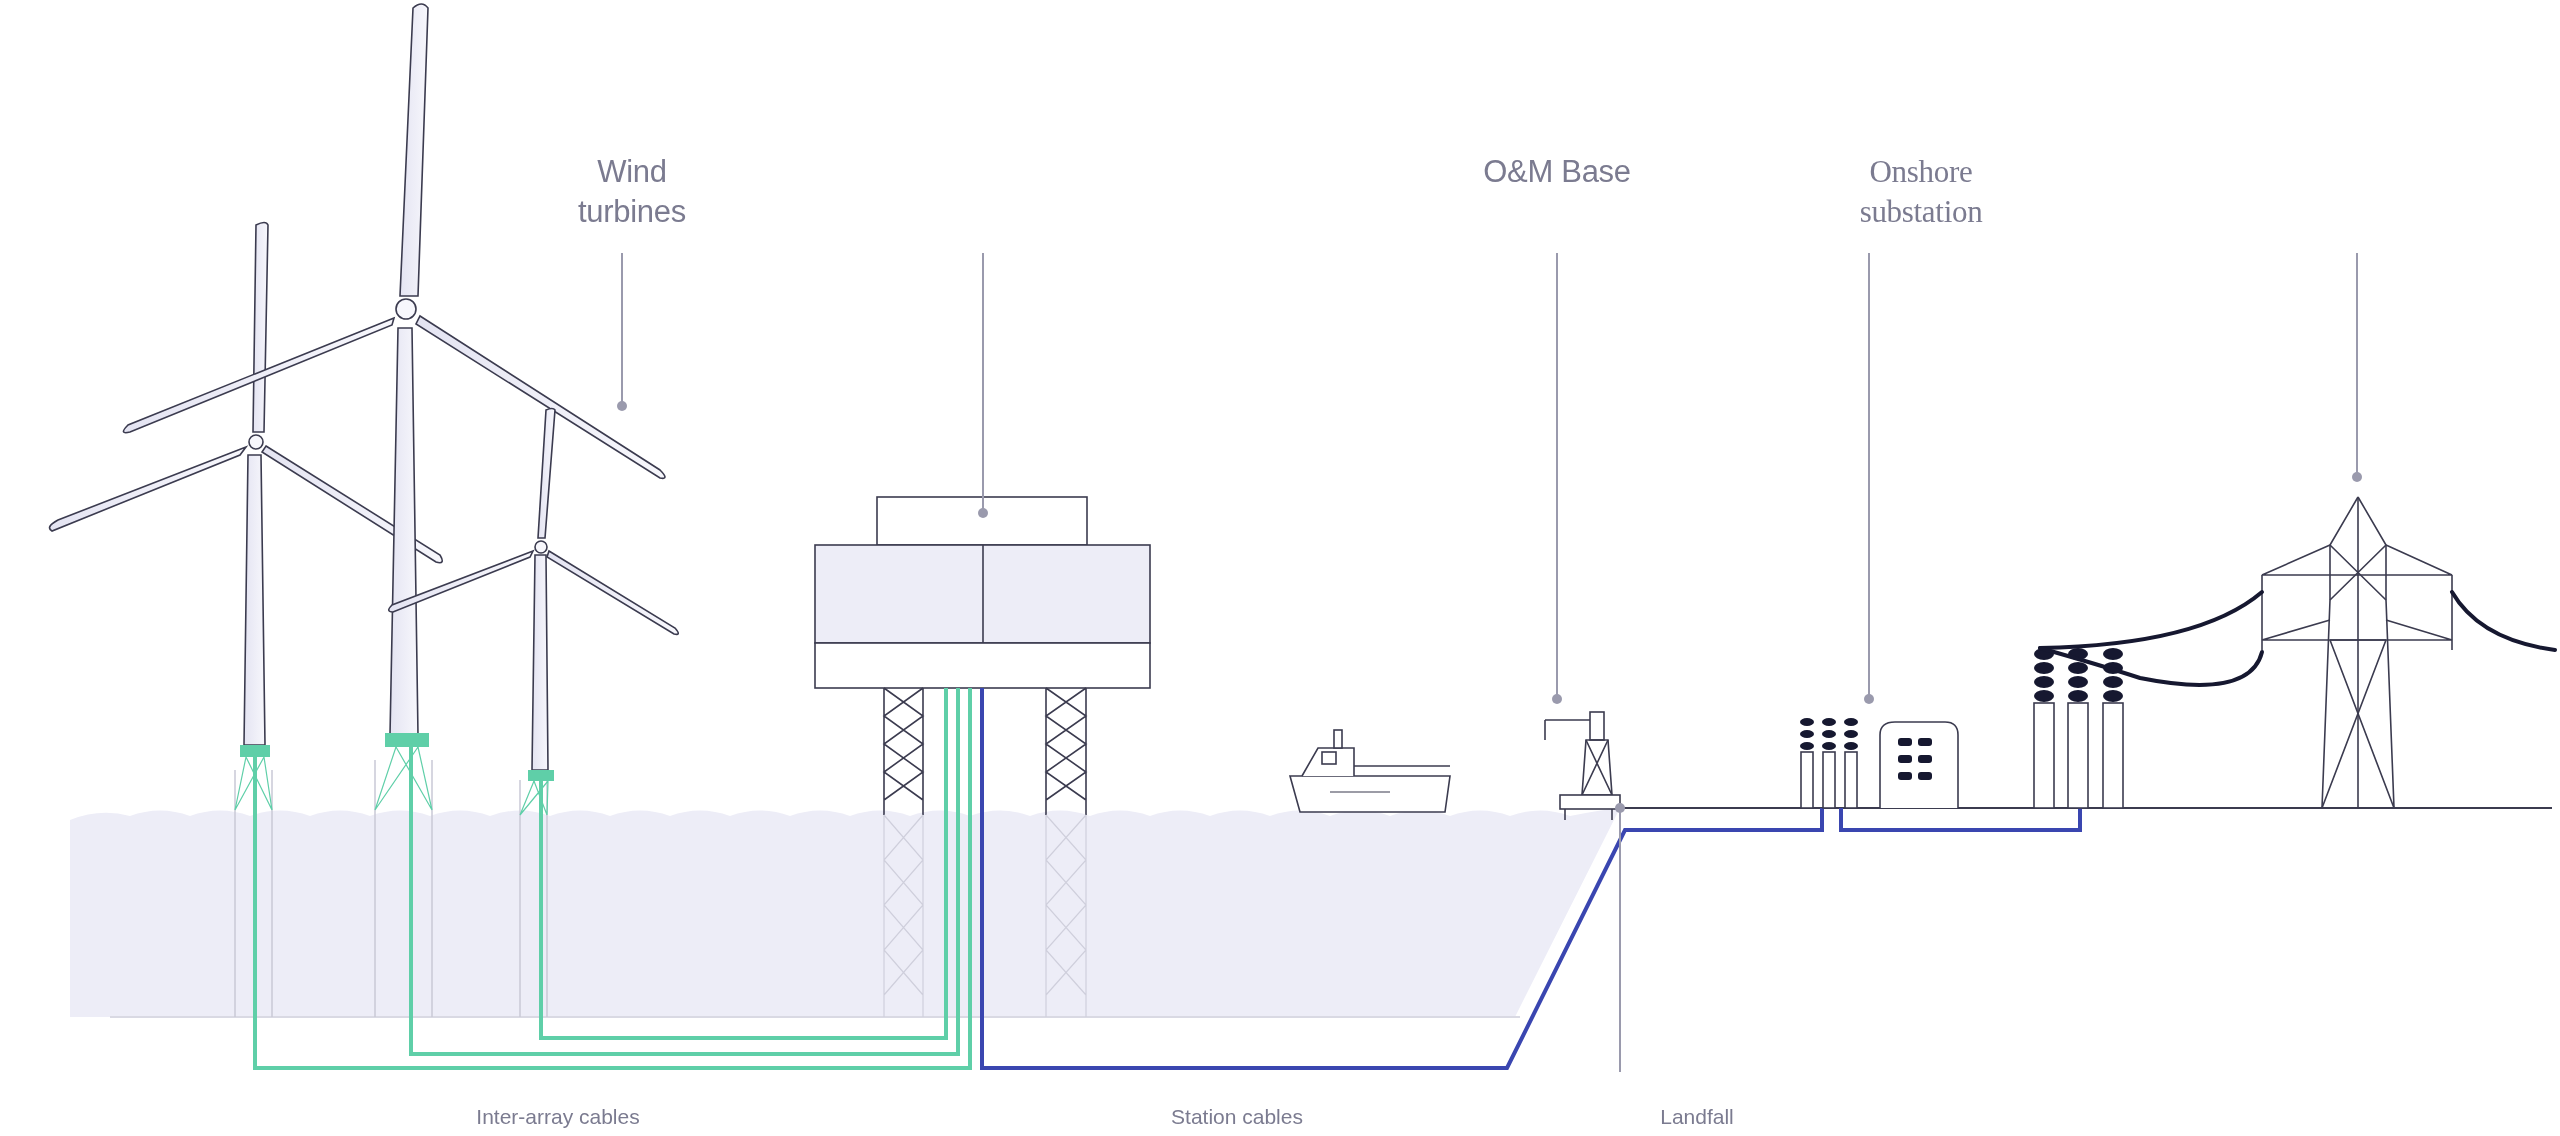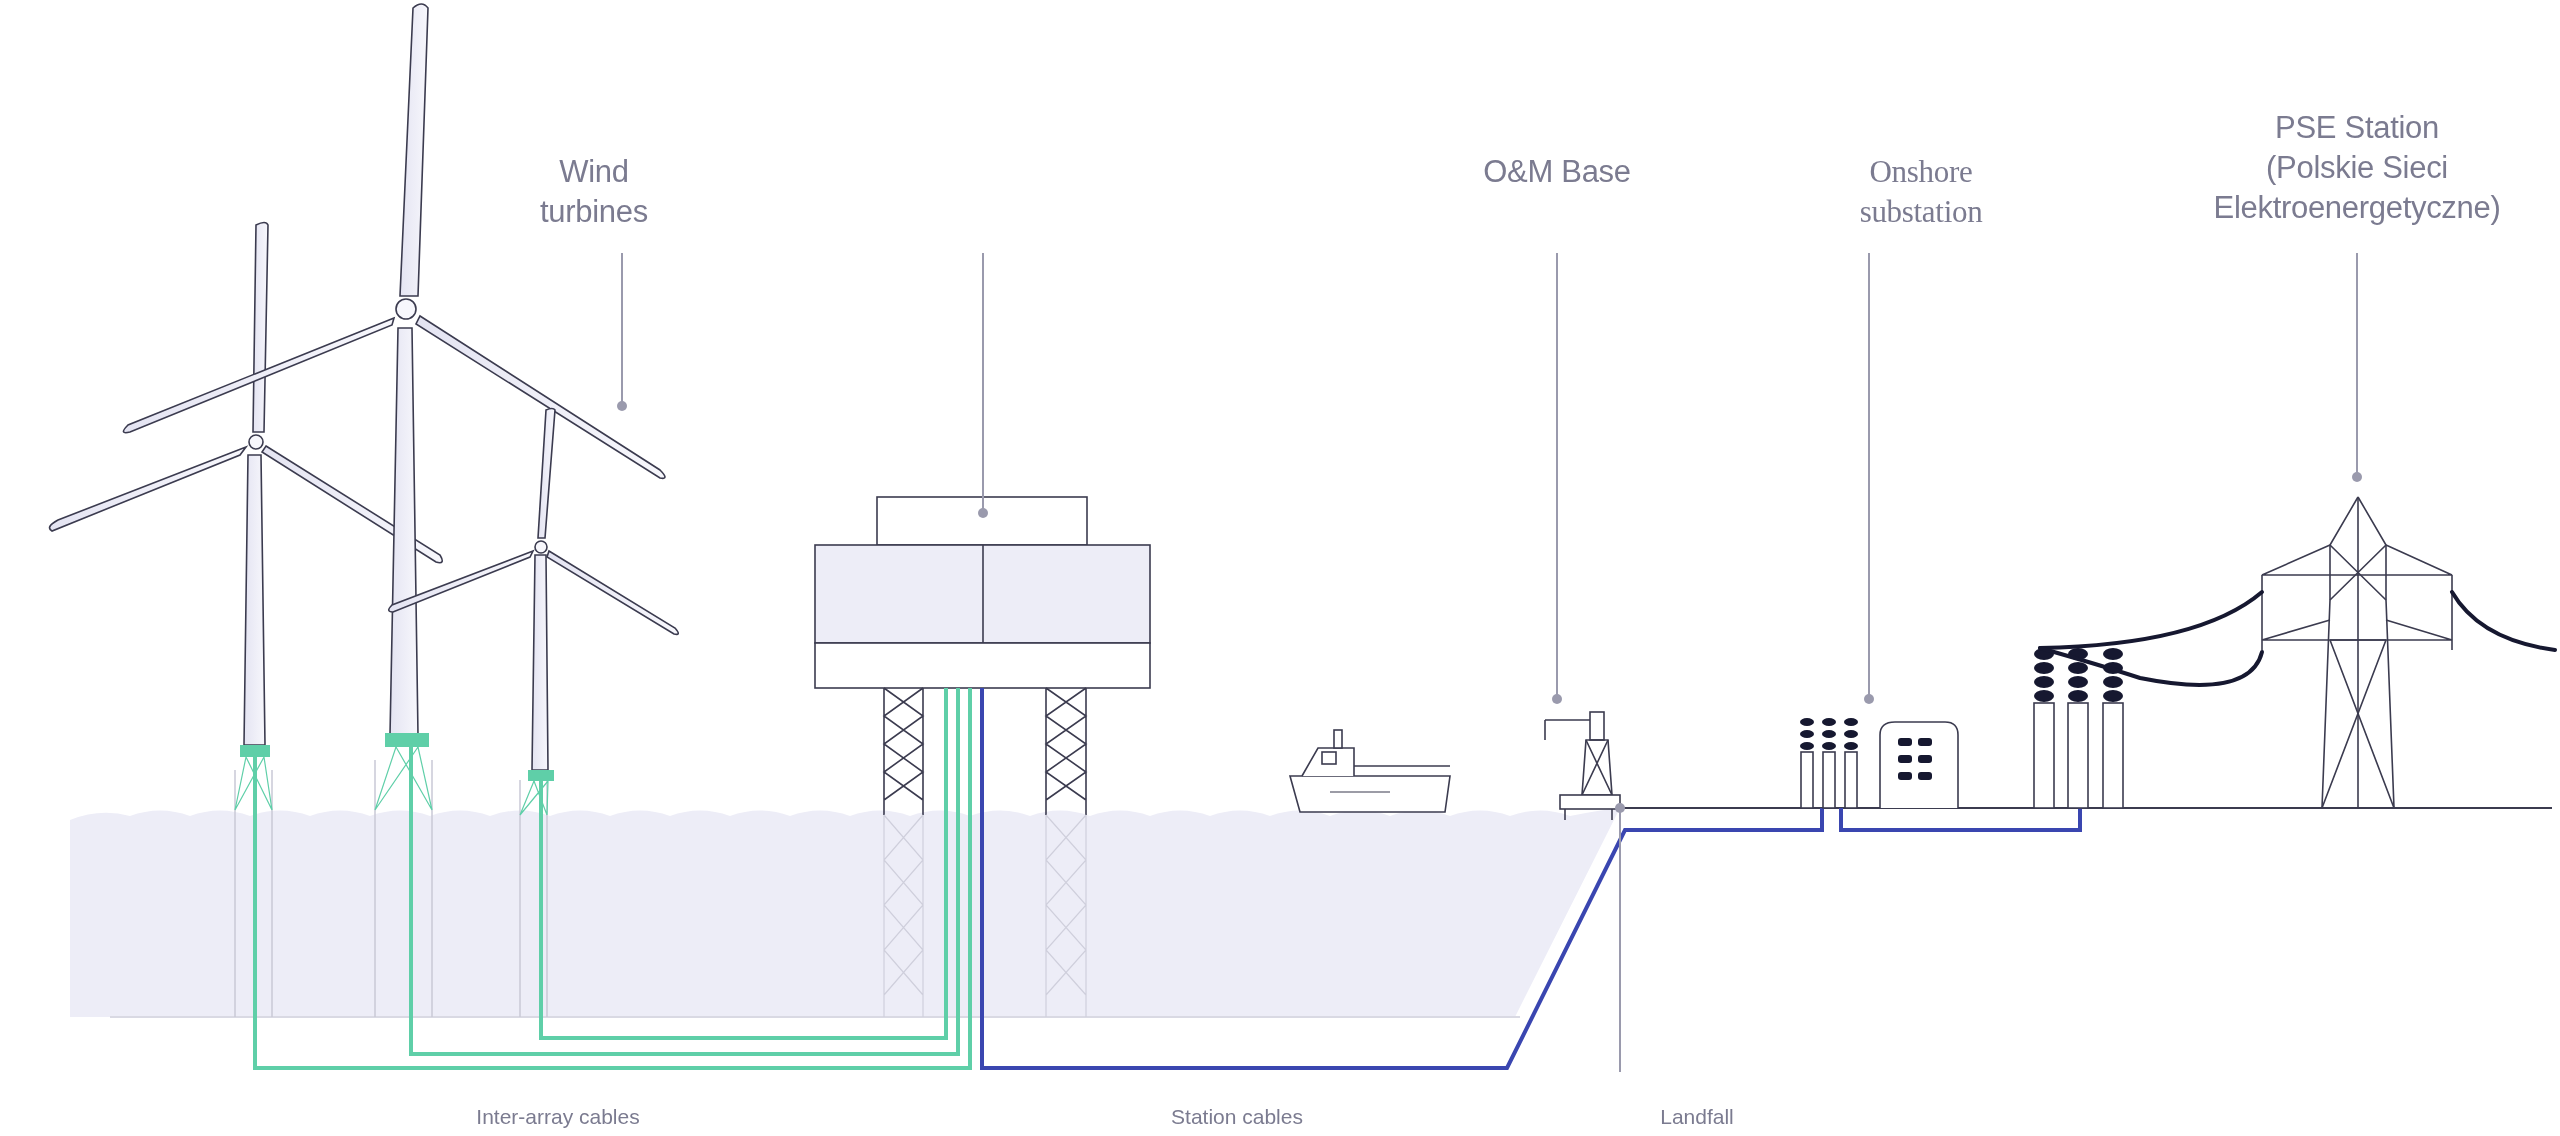--- a/index.html
+++ b/index.html
@@ -203,11 +203,6 @@
     <span>Onshore</span>
     <span>substation</span>
   </div>
-  <div class="label" style="left:2357px; top:108px;">
-    <span>PSE Station</span>
-    <span>(Polskie Sieci</span>
-    <span>Elektroenergetyczne)</span>
-  </div>
 
   
   <div class="bottom-label" style="left:558px; top:1097px;">Inter-array cables</div>

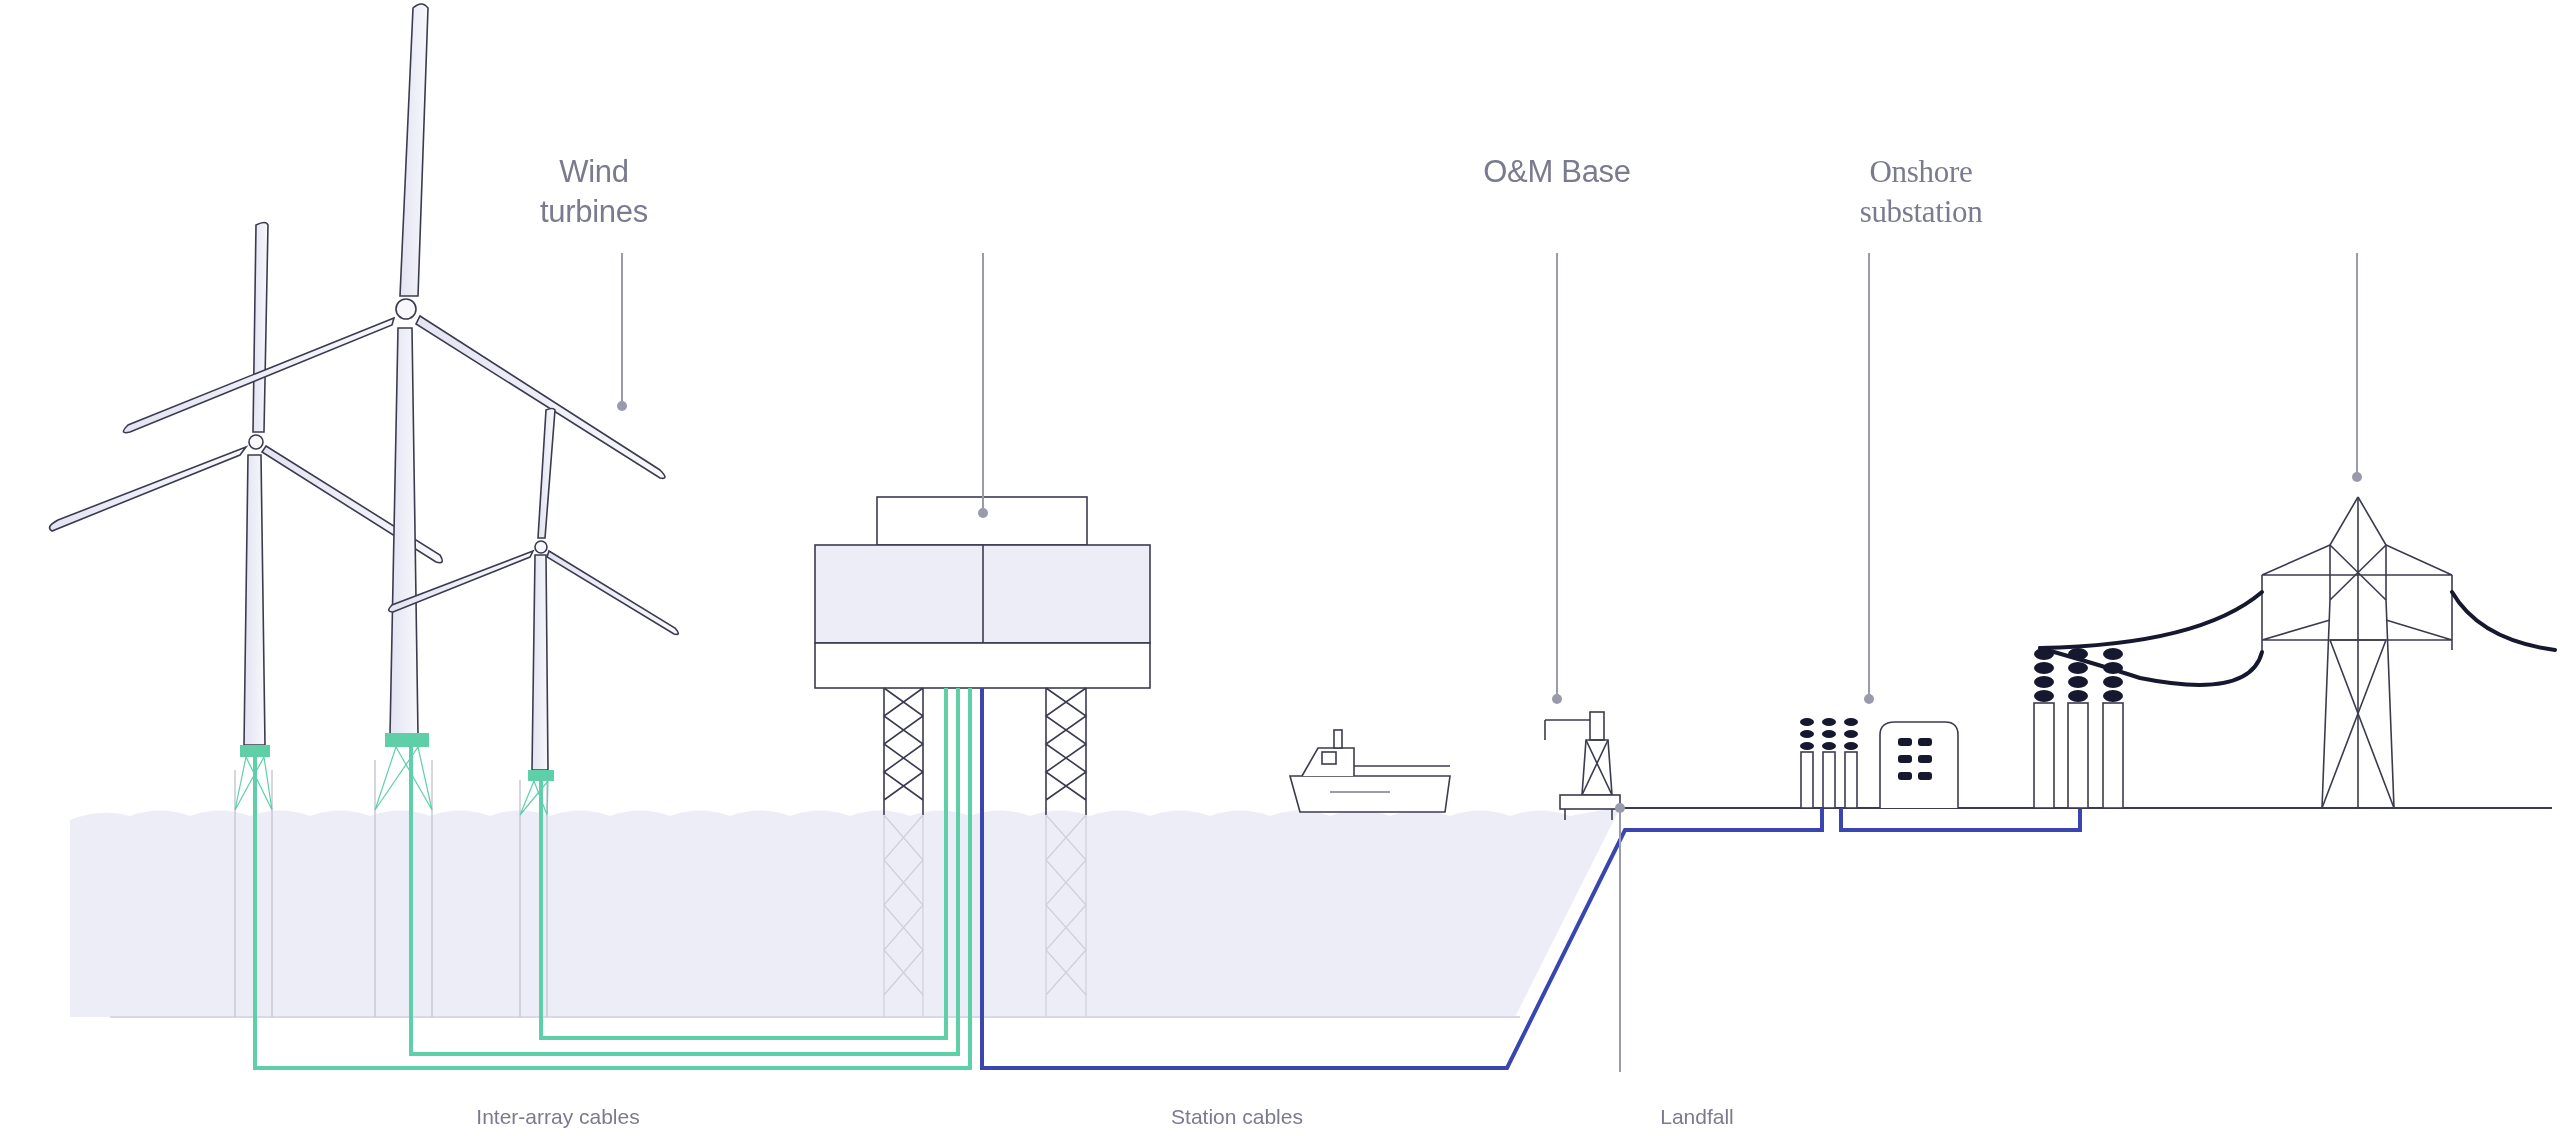--- a/index.html
+++ b/index.html
@@ -192,7 +192,7 @@
   </svg>
 
   
-  <div class="label" style="left:594px; top:152px;">
+  <div class="label" style="left:632px; top:152px;">
     <span>Wind</span>
     <span>turbines</span>
   </div>

